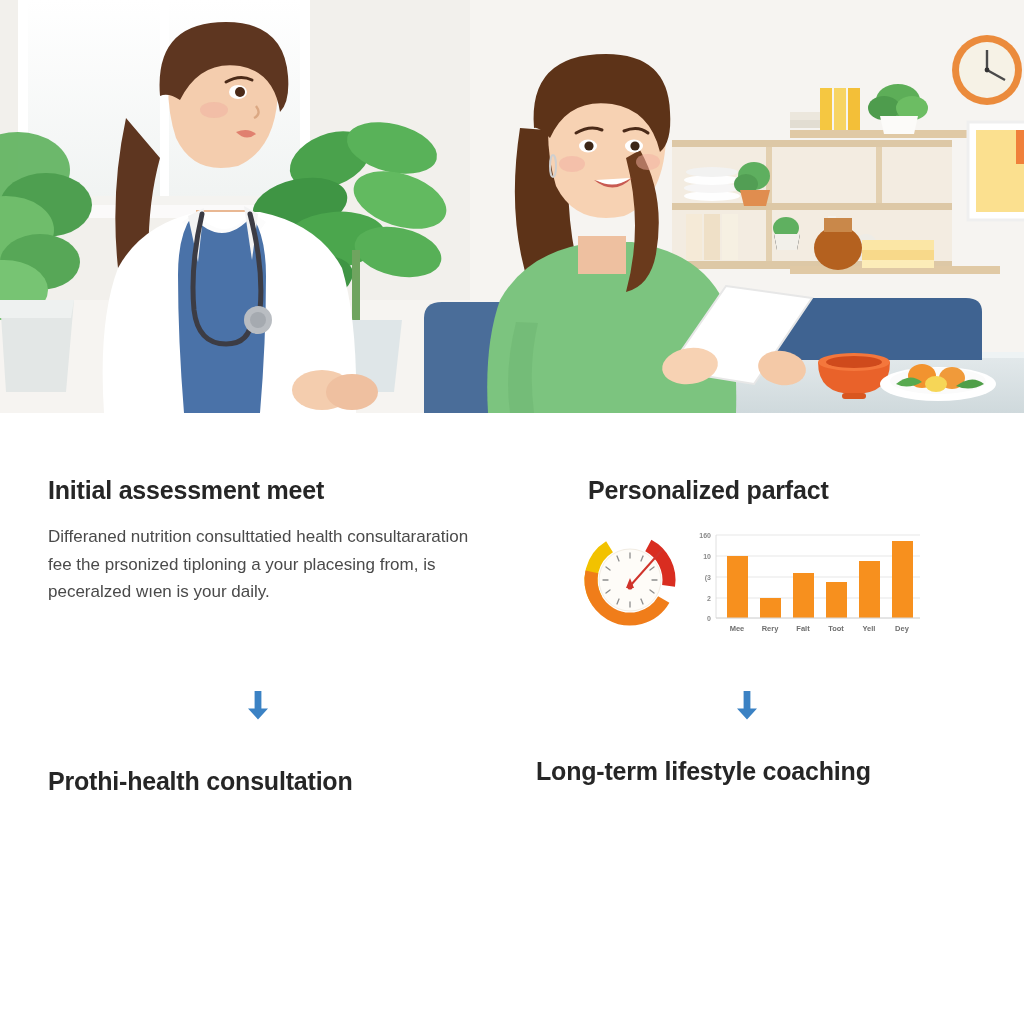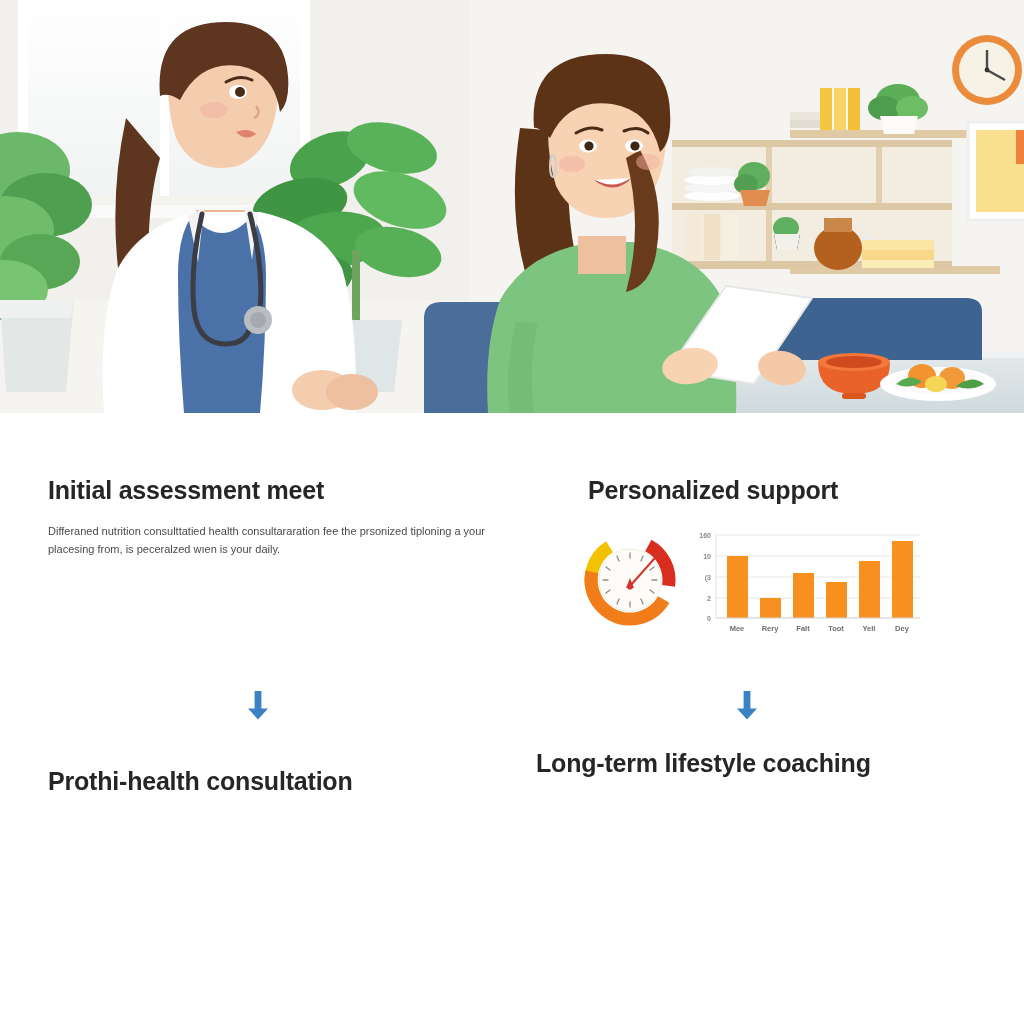--- a/index.html
+++ b/index.html
@@ -338,7 +338,7 @@
     </div>
 
     <div class="cell cell-tr">
-      <div class="heading heading-tr">Personalized support</div>
+      <div class="heading heading-tr">Personalized parfact</div>
     </div>
 
     <div class="illus-row">

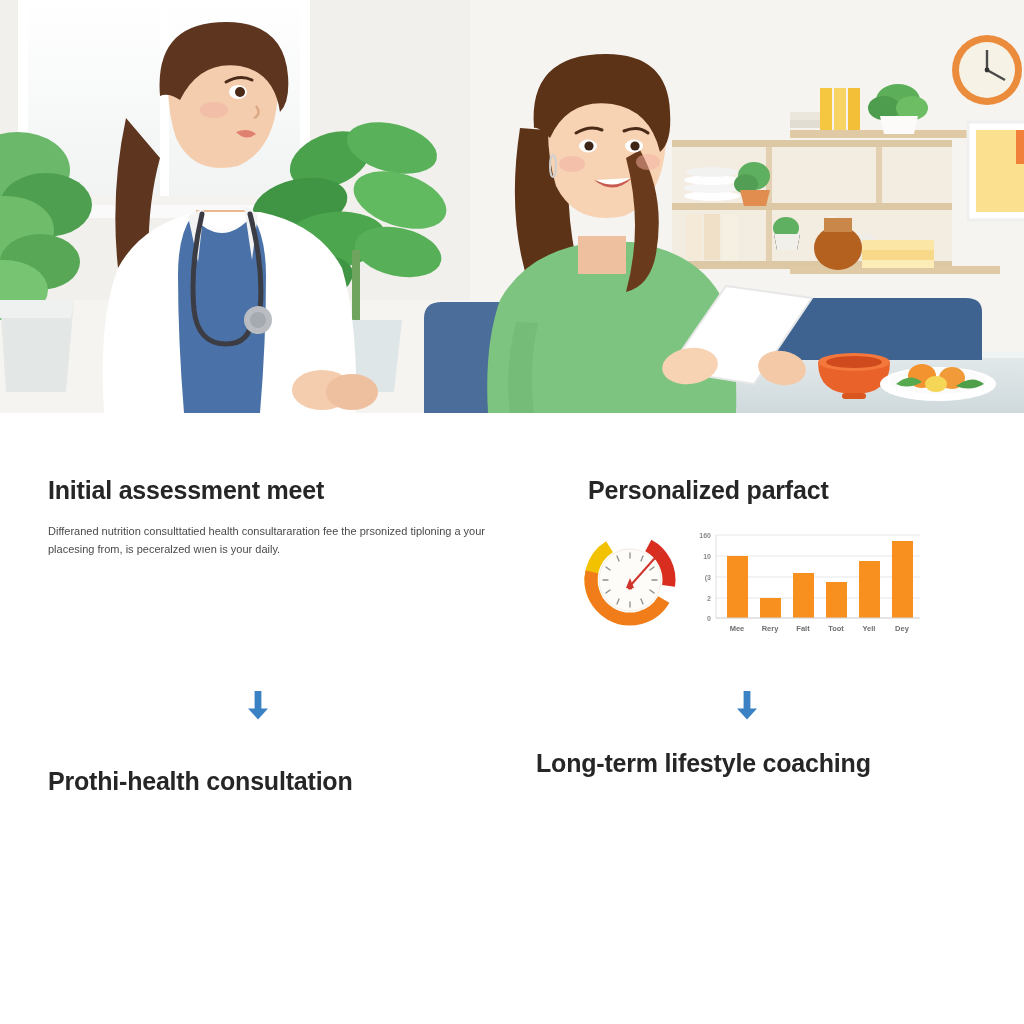--- a/index.html
+++ b/index.html
@@ -64,7 +64,7 @@
   .heading-br { padding-left: 0px; }
 
   .body-text {
-    font-size: 11px;
+    font-size: 17px;
     color: #4a4a4a;
     line-height: 1.62;
     font-weight: 400;

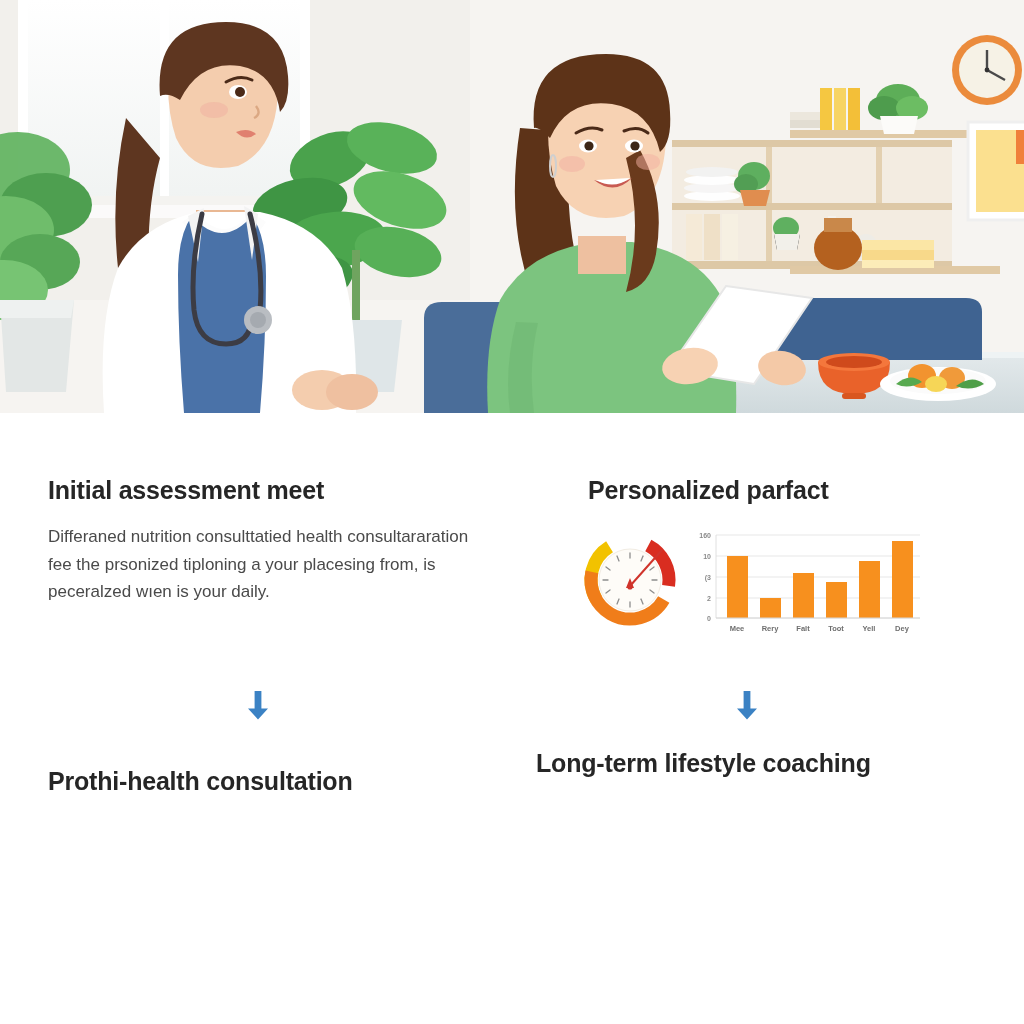--- a/index.html
+++ b/index.html
@@ -49,7 +49,7 @@
   .cell-tl { left: 48px;  top: 62px;  width: 440px; }
   .cell-tr { left: 536px; top: 62px;  width: 452px; }
   .cell-bl { left: 48px;  top: 353px; width: 450px; }
-  .cell-br { left: 536px; top: 335px; width: 452px; }
+  .cell-br { left: 536px; top: 343px; width: 452px; }
 
   .heading {
     font-size: 25px;

